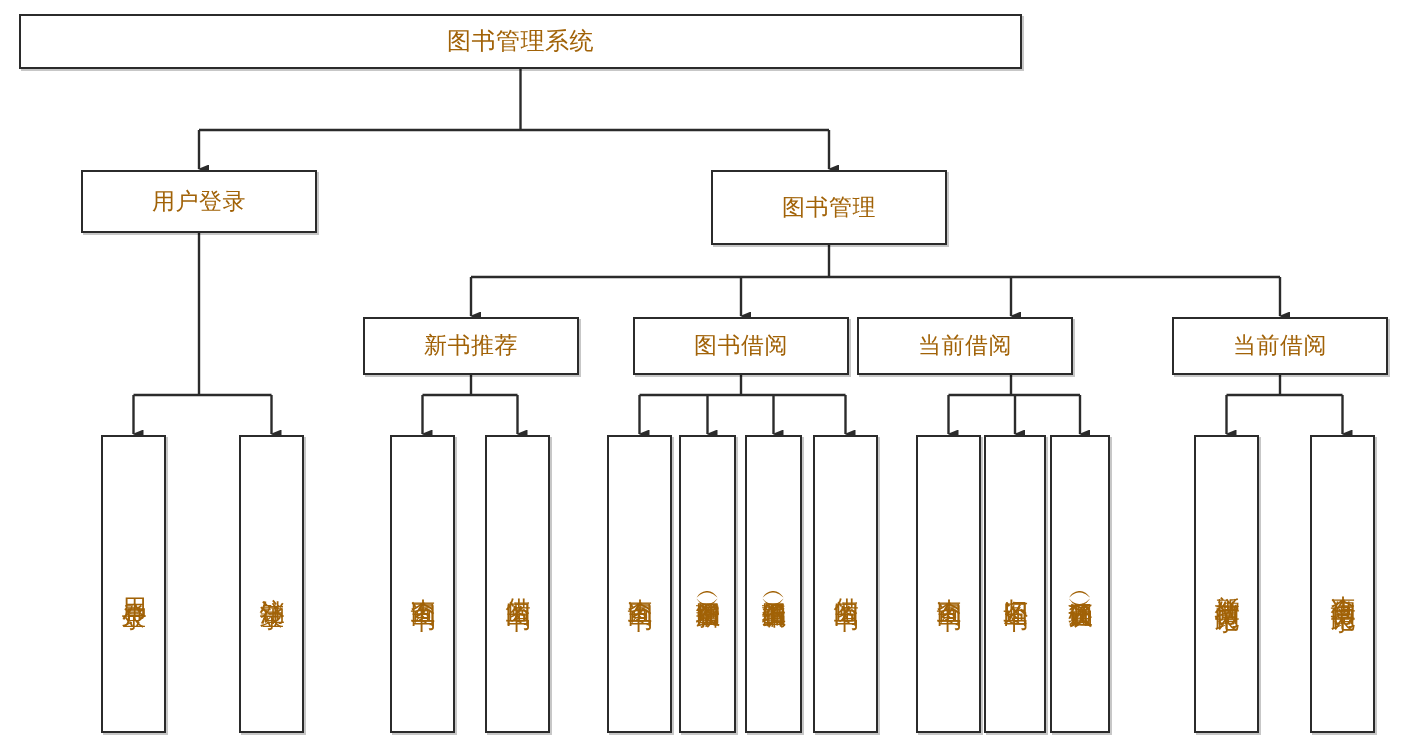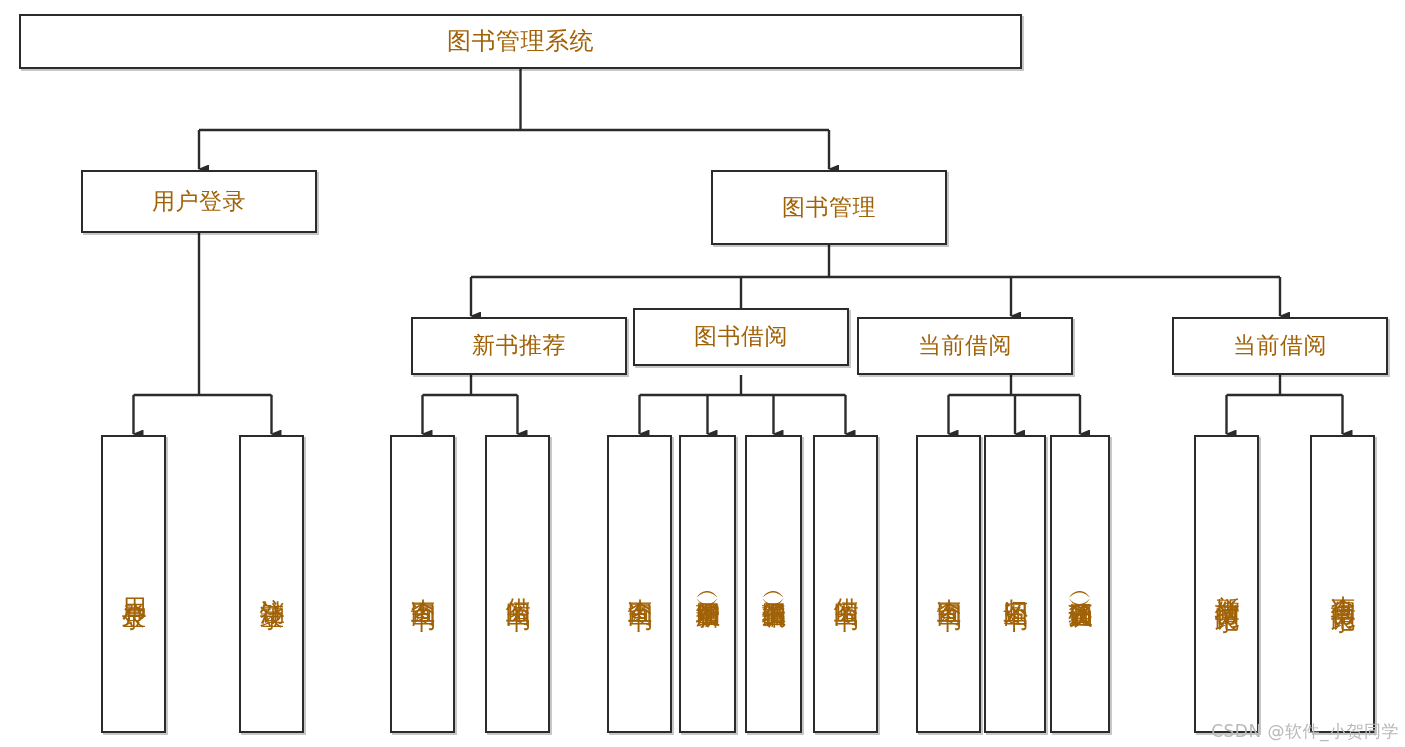--- a/index.html
+++ b/index.html
@@ -140,7 +140,7 @@
       <div class="node horiz" style="left: 711px; top: 170px; width: 236px; height: 75px;">
         <span class="node-label">图书管理</span>
       </div>
-      <div class="node horiz" style="left: 363px; top: 317px; width: 216px; height: 58px; margin-left: 48px;">
+      <div class="node horiz" style="left: 363px; top: 317px; width: 216px; height: 58px;">
         <span class="node-label">新书推荐</span>
       </div>
       <div class="node horiz" style="left: 633px; top: 308px; width: 216px; height: 58px;">

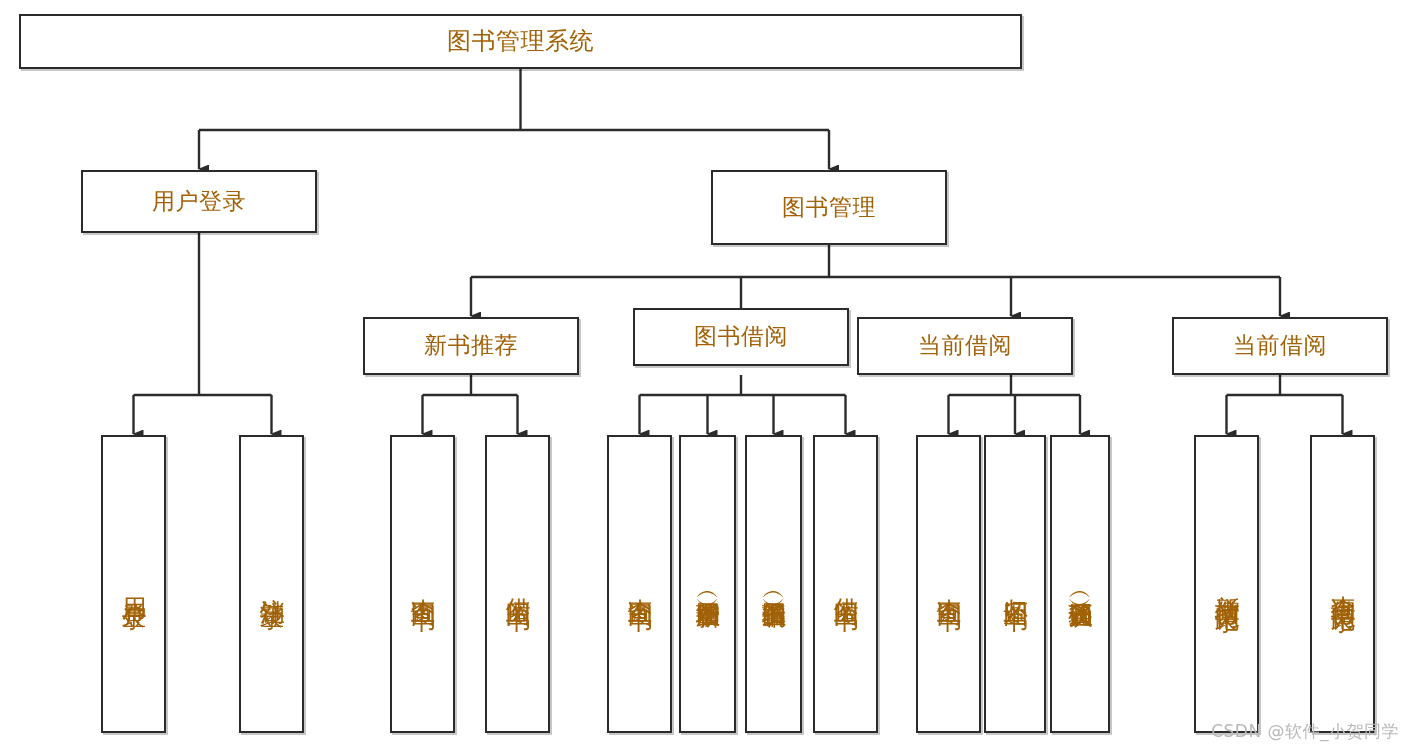--- a/index.html
+++ b/index.html
@@ -143,7 +143,7 @@
       <div class="node horiz" style="left: 363px; top: 317px; width: 216px; height: 58px;">
         <span class="node-label">新书推荐</span>
       </div>
-      <div class="node horiz" style="left: 633px; top: 308px; width: 216px; height: 58px;">
+      <div class="node horiz" style="left: 633px; top: 317px; width: 216px; height: 58px;">
         <span class="node-label">图书借阅</span>
       </div>
       <div class="node horiz" style="left: 857px; top: 317px; width: 216px; height: 58px;">

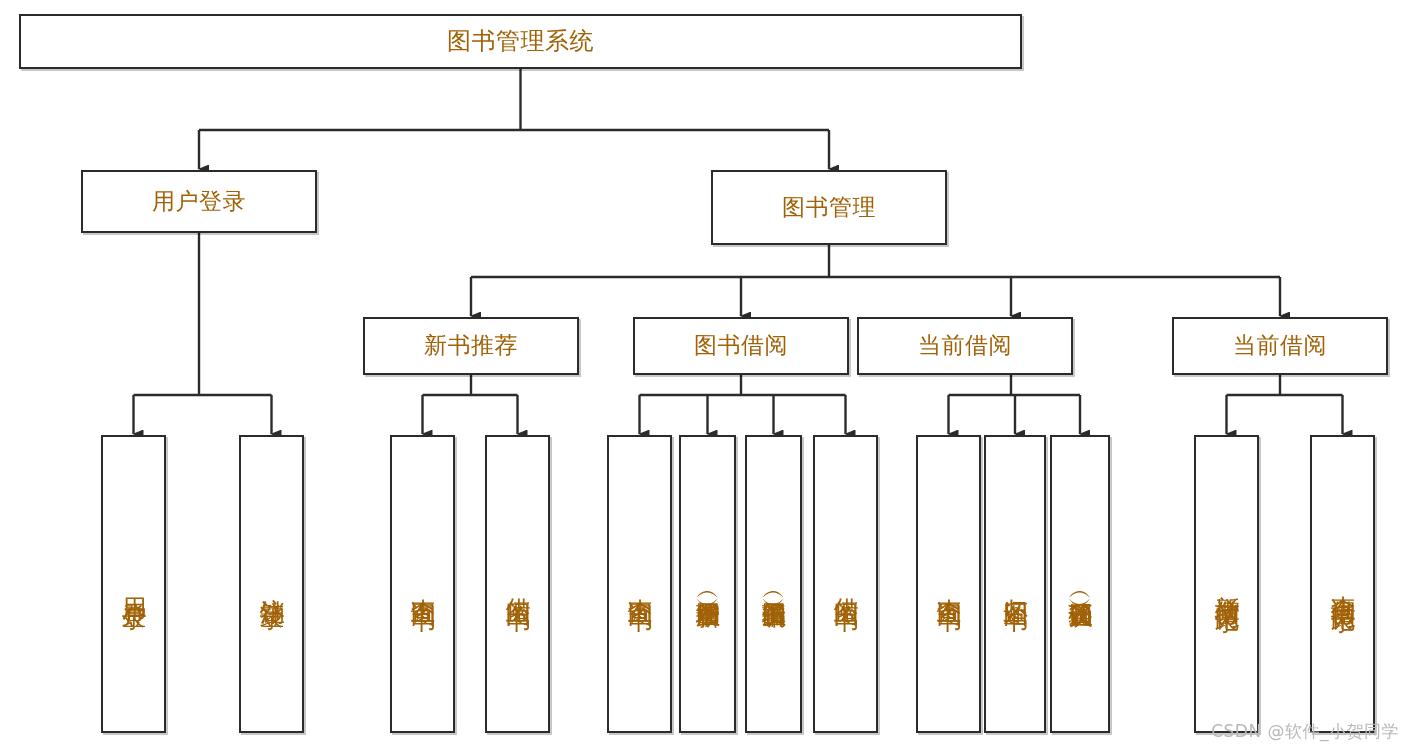--- a/index.html
+++ b/index.html
@@ -193,7 +193,6 @@
       </div>
     </div>
 
-  <div class="watermark">CSDN @软件_小贺同学</div>
 
 </div>
 

